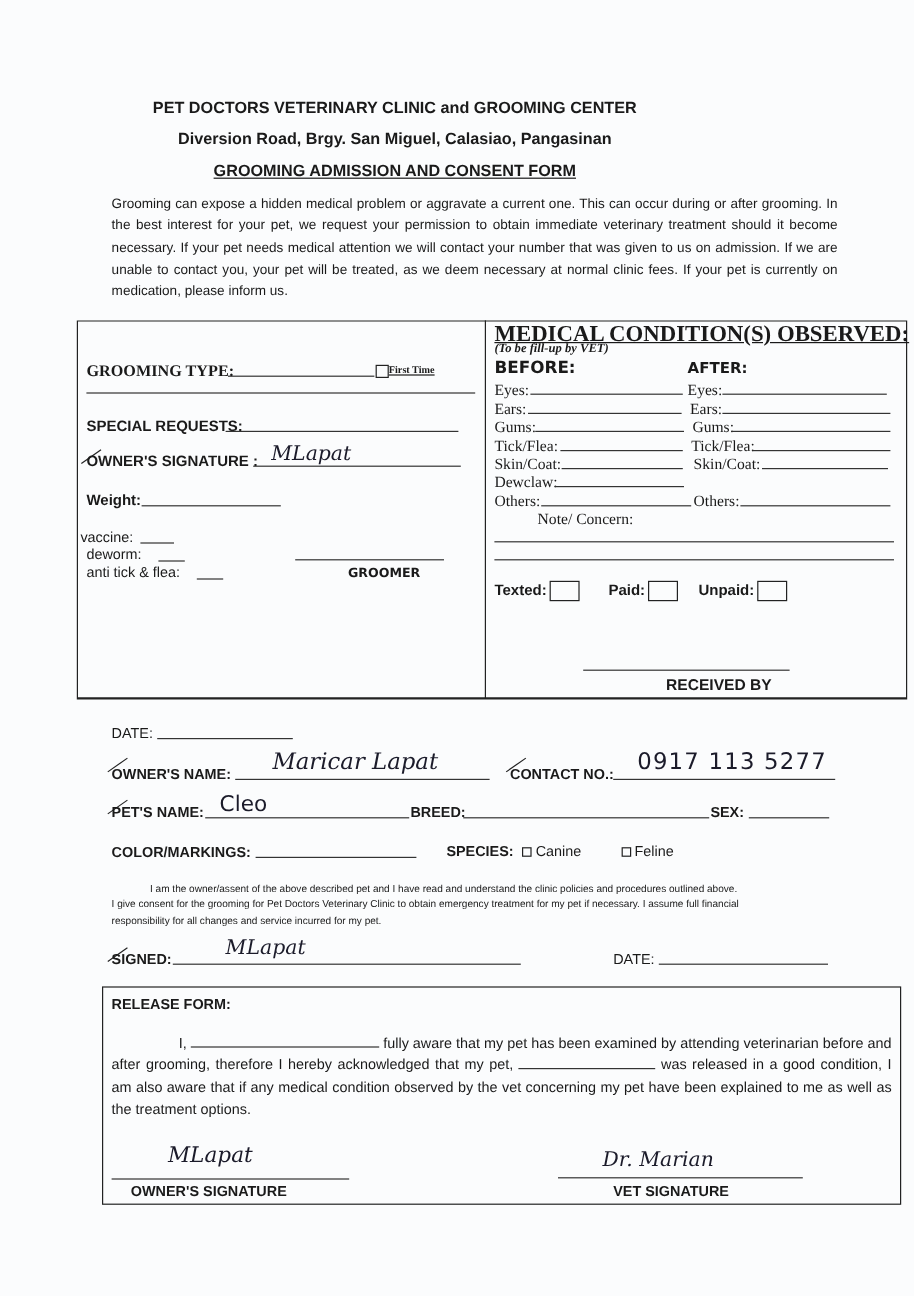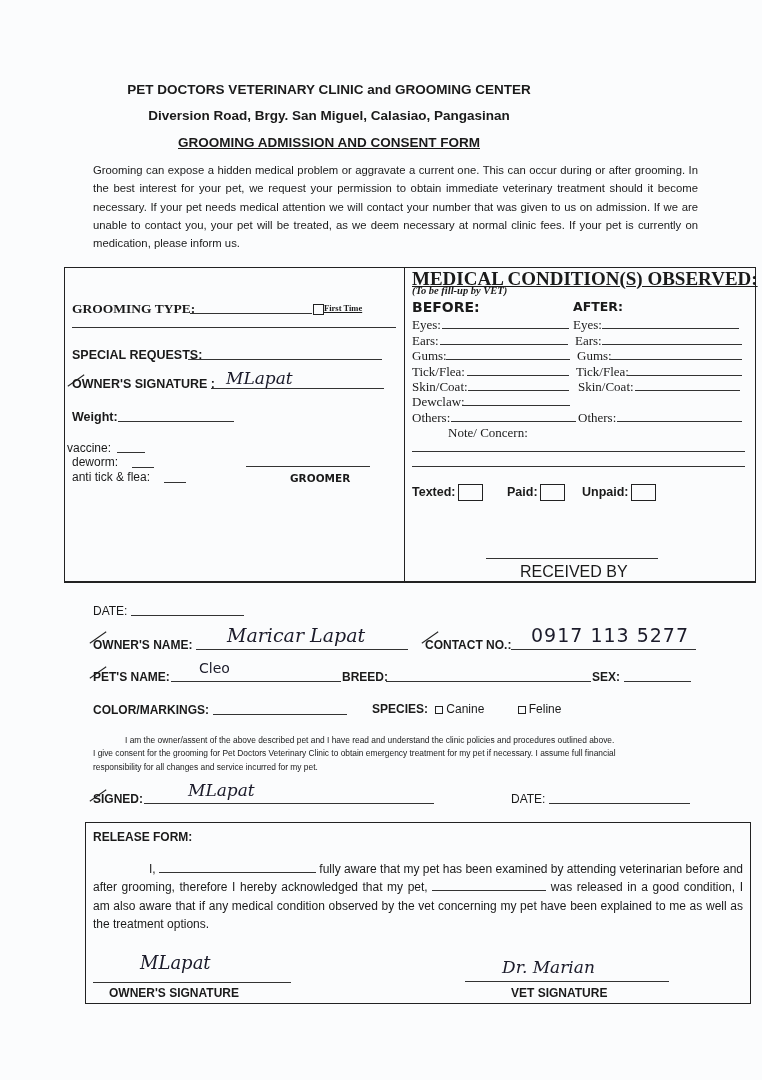--- a/index.html
+++ b/index.html
@@ -113,7 +113,7 @@
 </div>
 
 <div class="ln" style="left:486px;top:558px;width:172px;"></div>
-<div class="abs" style="left:520px;top:563px;font-size:16px;font-weight:normal;">RECEIVED BY</div>
+<div class="abs" style="left:555px;top:563px;font-size:13px;font-weight:bold;">RECEIVED BY</div>
 
 <div class="abs" style="left:93px;top:604px;font-size:12px;">DATE:</div>
 <div class="ln" style="left:131px;top:615px;width:113px;"></div>

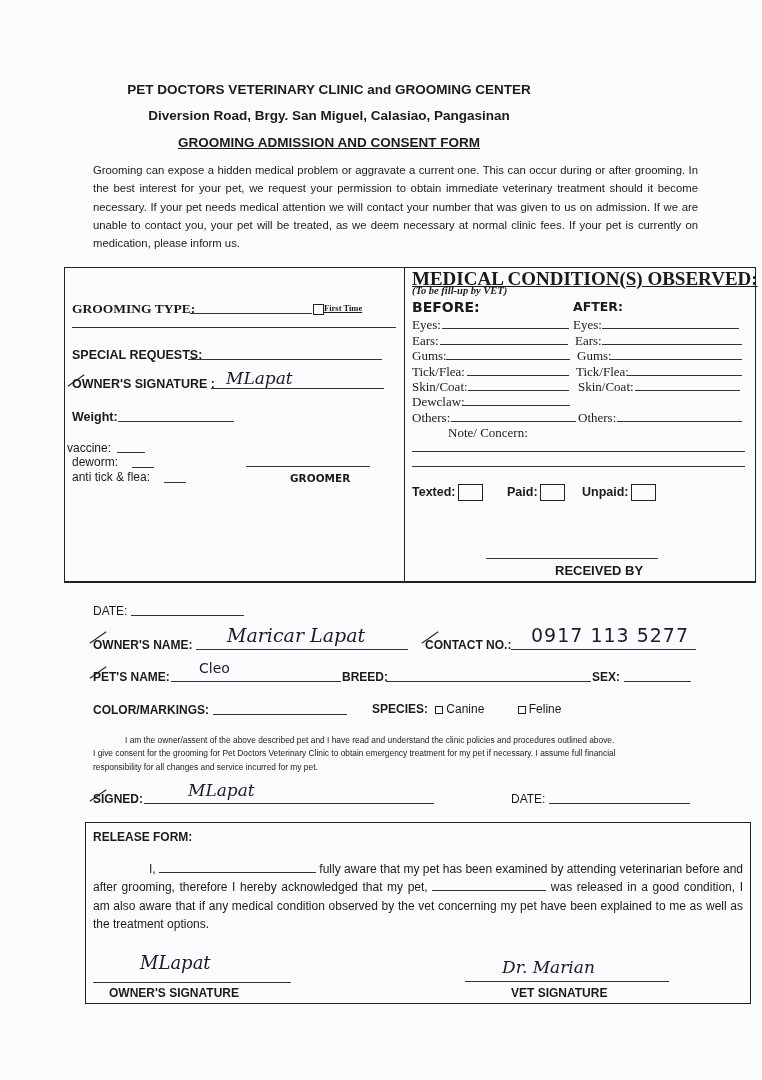--- a/index.html
+++ b/index.html
@@ -131,7 +131,7 @@
 <div class="slash" style="left:88px;top:672px;"></div>
 <div class="abs" style="left:93px;top:670px;font-size:12px;font-weight:bold;">PET'S NAME:</div>
 <div class="ln" style="left:171px;top:681px;width:170px;"></div>
-<div class="abs hand" style="left:199px;top:660px;font-size:14px;">Cleo</div>
+<div class="abs hand" style="left:183px;top:660px;font-size:18px;">Cleo</div>
 <div class="abs" style="left:342px;top:670px;font-size:12px;font-weight:bold;">BREED:</div>
 <div class="ln" style="left:386px;top:681px;width:205px;"></div>
 <div class="abs" style="left:592px;top:670px;font-size:12px;font-weight:bold;">SEX:</div>

